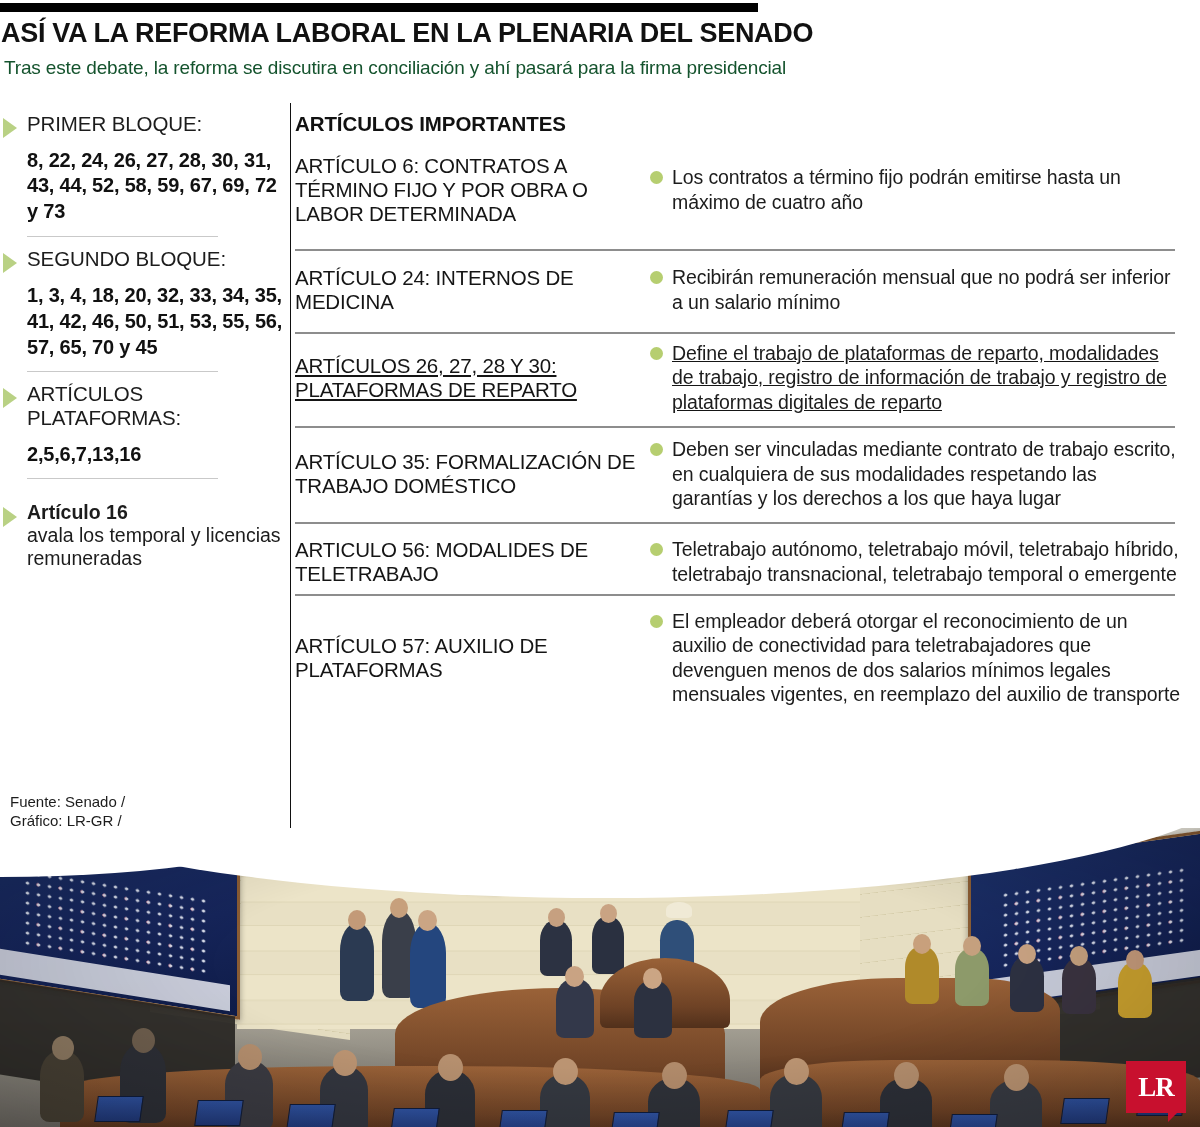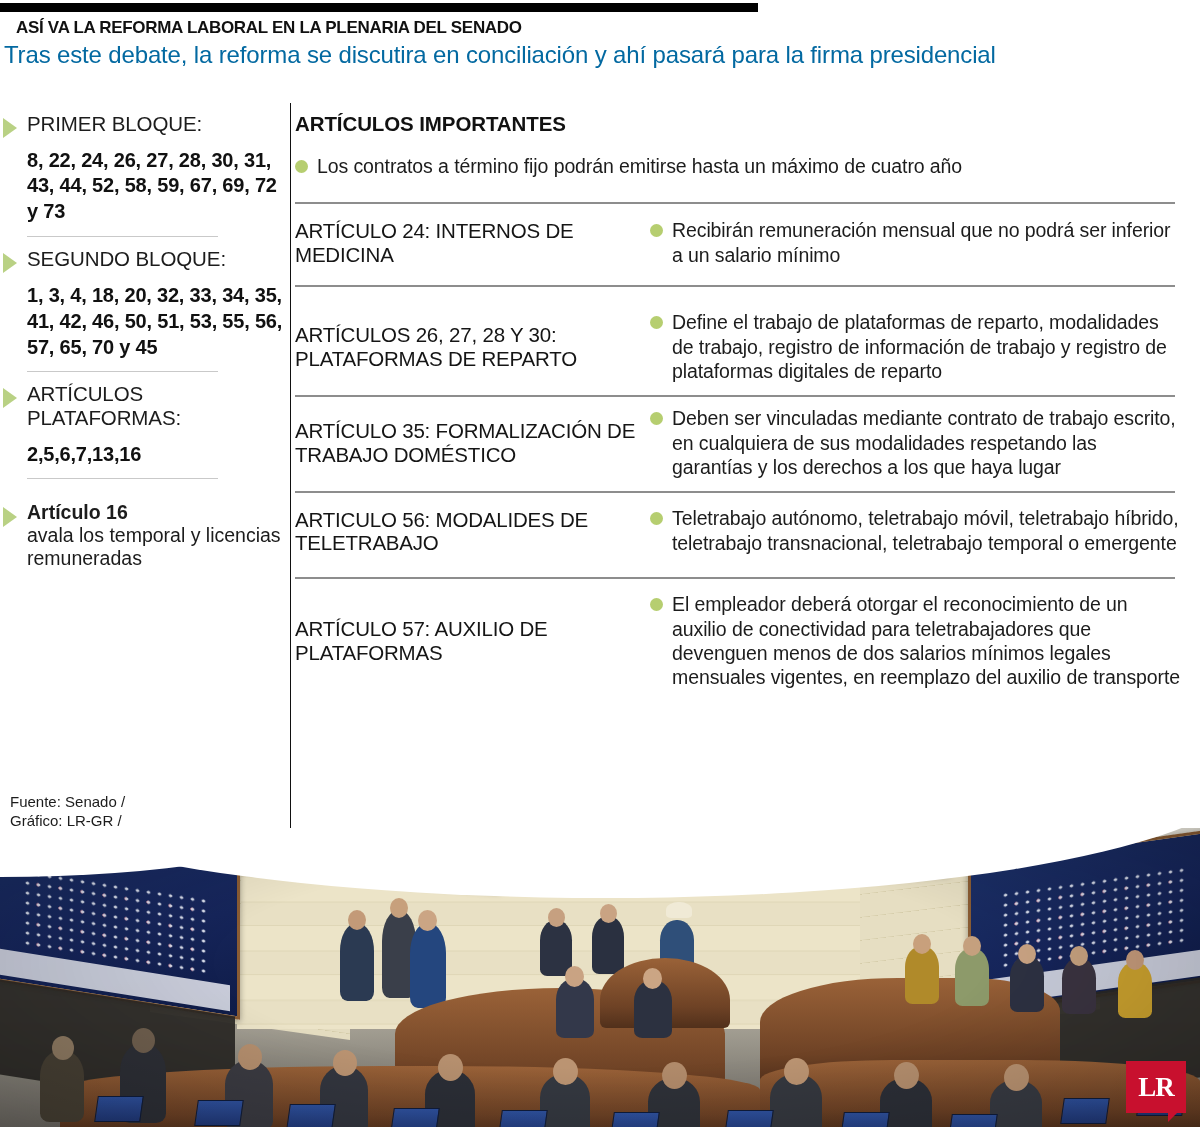--- a/index.html
+++ b/index.html
@@ -18,8 +18,8 @@
     width: 758px; height: 9px; background: #000;
   }
   .headline {
-    position: absolute; left: 16px; top: 18px; width: 1000px;
-    font-size: 17px; font-weight: bold; letter-spacing: -0.3px;
+    position: absolute; left: 1px; top: 18px; width: 1000px;
+    font-size: 27px; font-weight: bold; letter-spacing: -0.3px;
     color: #111; white-space: nowrap;
   }
   .subhead {

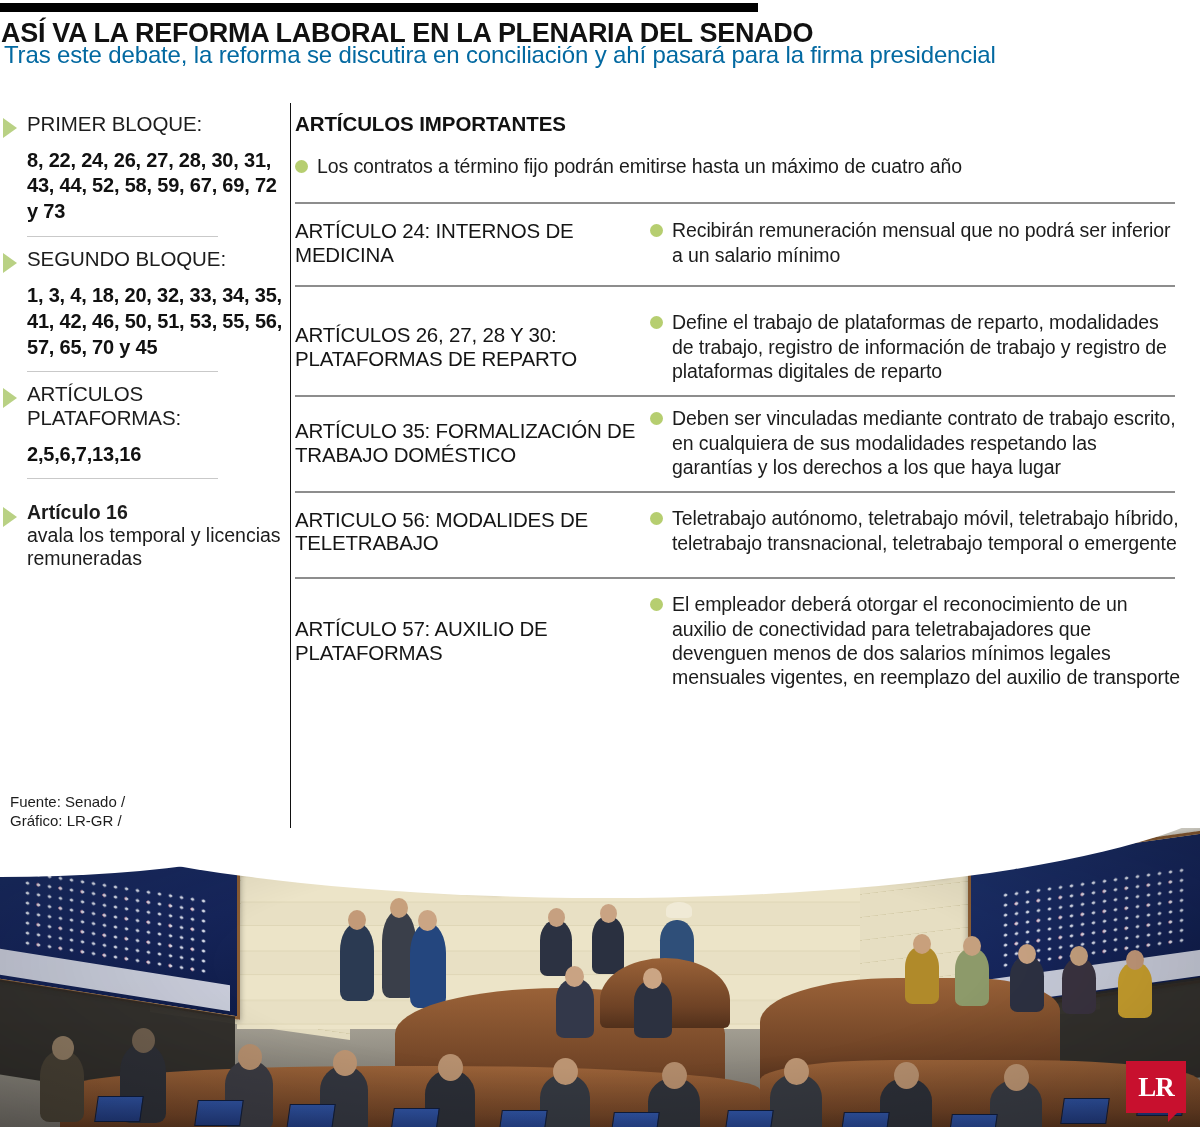--- a/index.html
+++ b/index.html
@@ -23,8 +23,8 @@
     color: #111; white-space: nowrap;
   }
   .subhead {
-    position: absolute; left: 4px; top: 41px; width: 1060px;
-    font-size: 24px; font-weight: 400; color: #0369a1;
+    position: absolute; left: 4px; top: 57px; width: 1060px;
+    font-size: 19px; font-weight: 400; color: #14532d;
     letter-spacing: -0.15px; white-space: nowrap;
   }
 

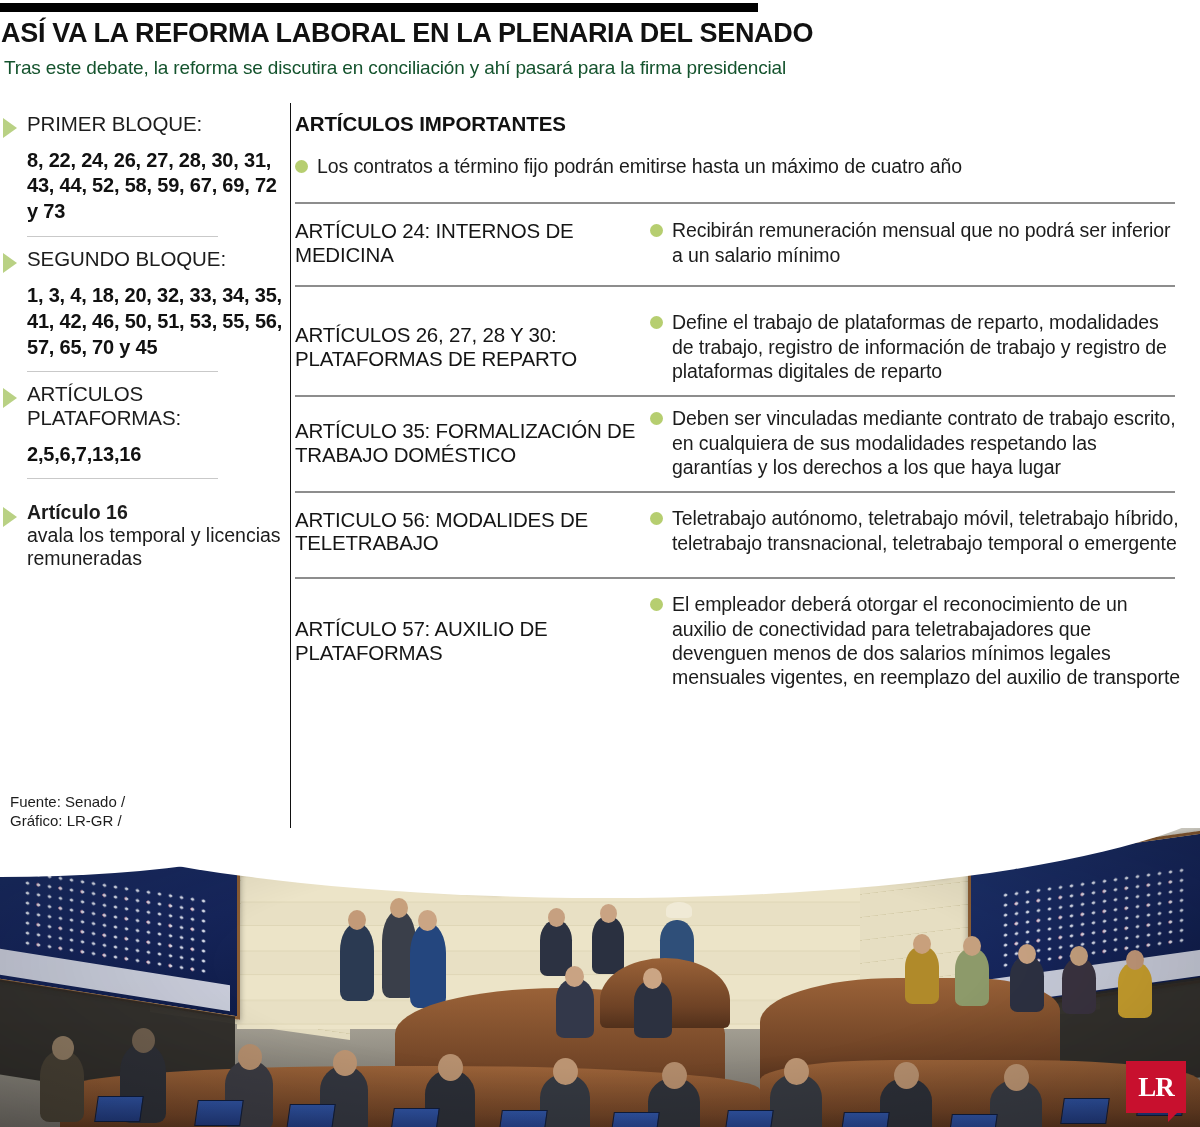--- a/index.html
+++ b/index.html
@@ -261,6 +261,7 @@
     <div class="rtitle">ARTÍCULOS IMPORTANTES</div>
 
     <div class="row r1">
+      <div class="row-art">ARTÍCULO 6: CONTRATOS A TÉRMINO FIJO Y POR OBRA O LABOR DETERMINADA</div>
       <div class="row-desc"><span class="bullet"></span><span>Los contratos a término fijo podrán emitirse hasta un máximo de cuatro año</span></div>
     </div>
     <div class="rsep"></div>

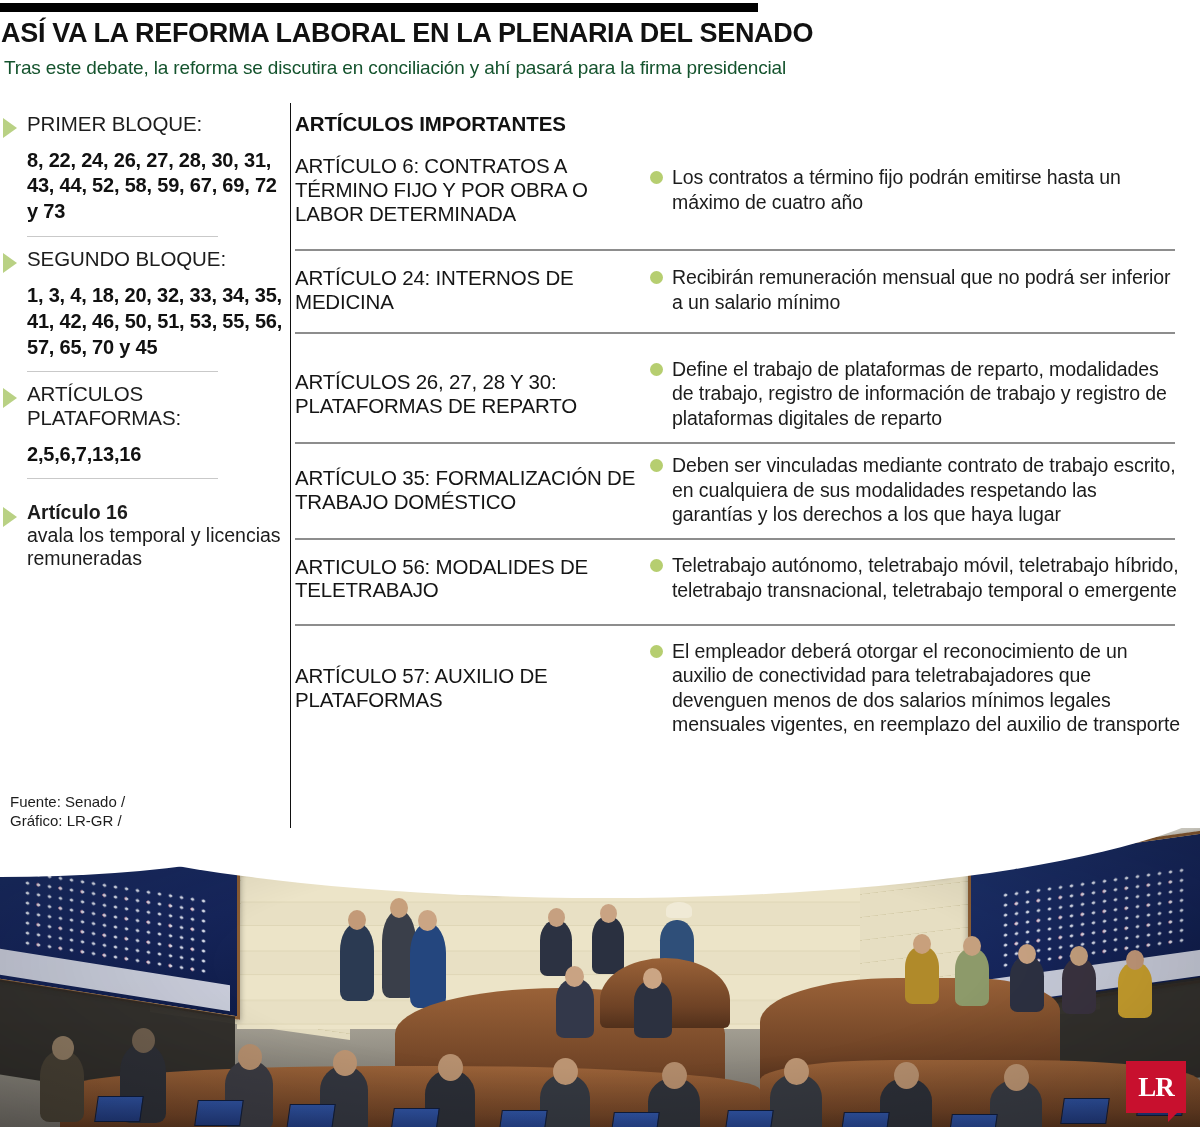--- a/index.html
+++ b/index.html
@@ -88,7 +88,7 @@
   }
   .r1 { padding: 10px 0 24px; }
   .r2 { padding: 14px 0 18px; }
-  .r3 { padding: 23px 0 12px; }
+  .r3 { padding: 7px 0 12px; text-decoration: underline; }
   .r4 { padding: 9px 0 12px; }
   .r5 { padding: 13px 0 22px; align-items: flex-end; }
   .r6 { padding: 13px 0 10px; }

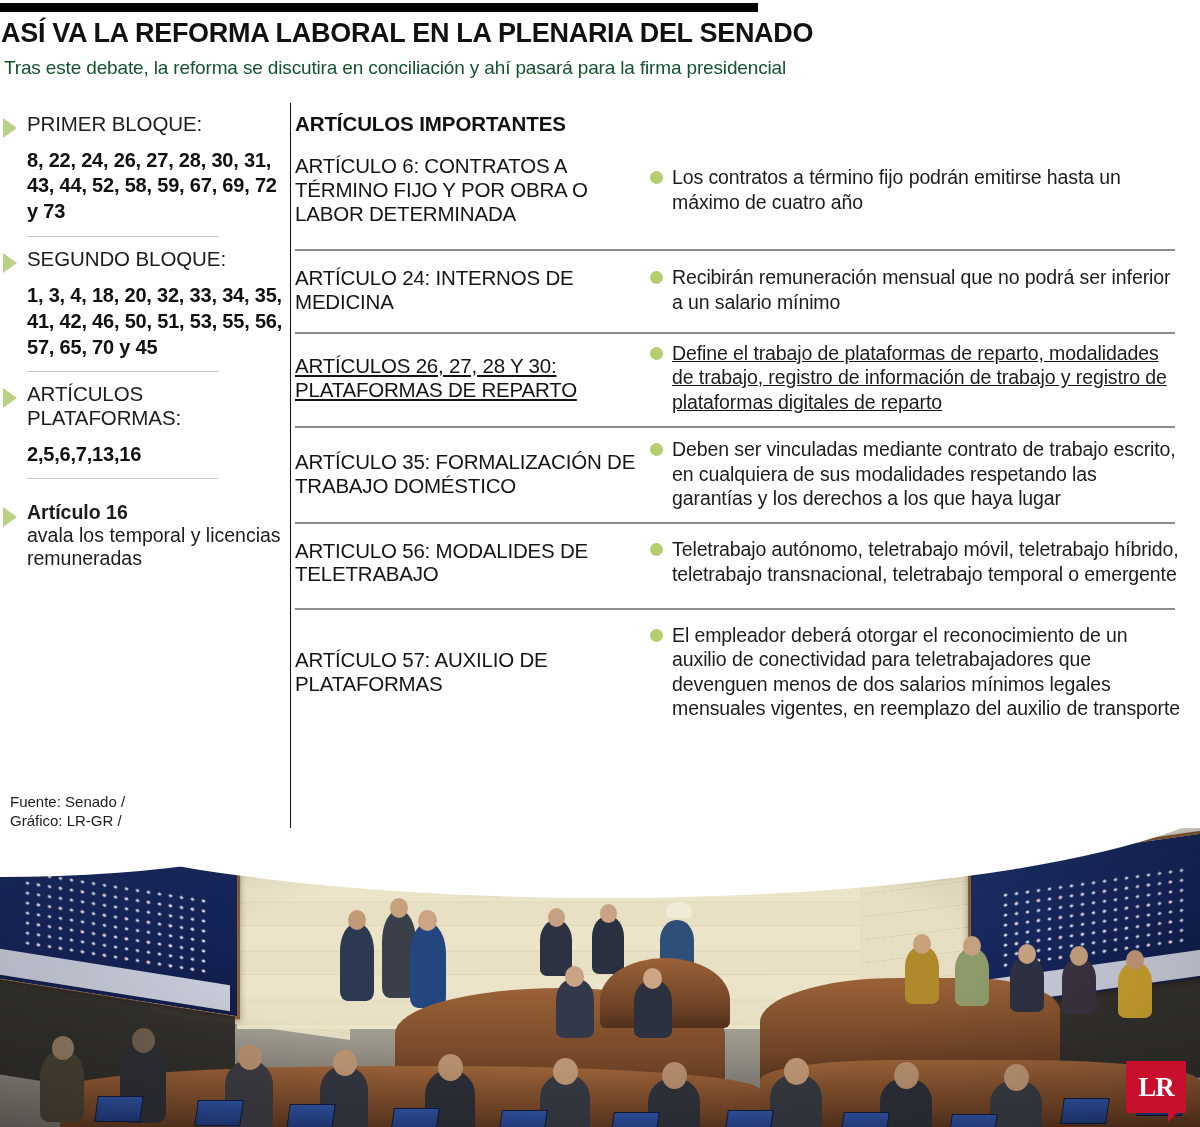--- a/index.html
+++ b/index.html
@@ -90,7 +90,7 @@
   .r2 { padding: 14px 0 18px; }
   .r3 { padding: 7px 0 12px; text-decoration: underline; }
   .r4 { padding: 9px 0 12px; }
-  .r5 { padding: 13px 0 22px; align-items: flex-end; }
+  .r5 { padding: 13px 0 8px; }
   .r6 { padding: 13px 0 10px; }
 
   

